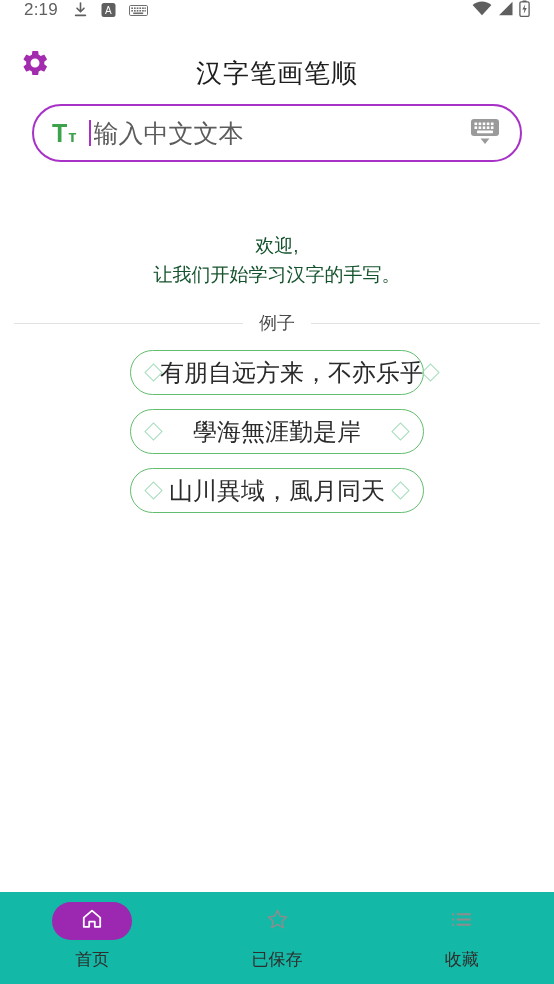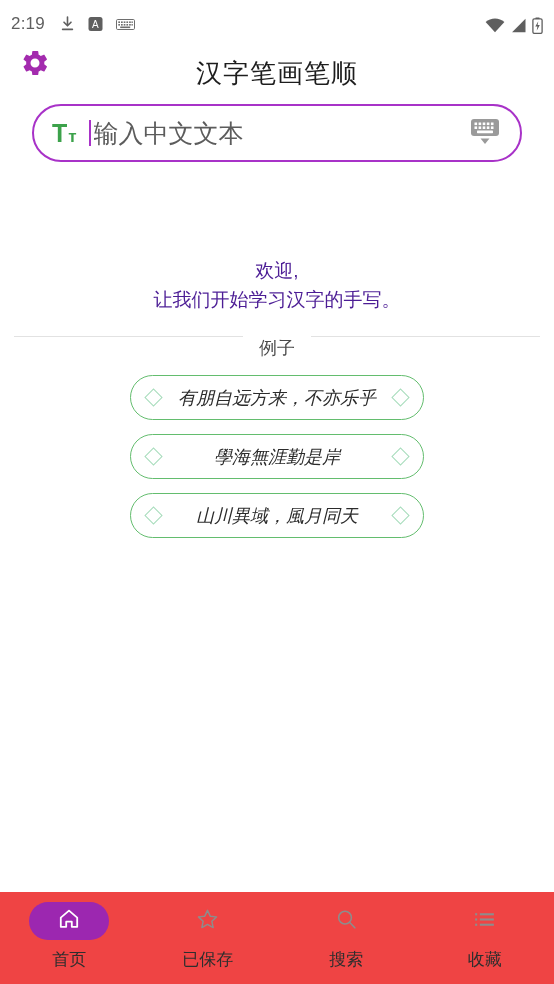--- a/index.html
+++ b/index.html
@@ -20,8 +20,8 @@
   .status-bar {
     height: 34px;
     display: flex;
-    align-items: flex-end;
-    padding: 0 11px;
+    align-items: flex-start;
+    padding: 0 24px;
     box-sizing: border-box;
   }
   .status-left {

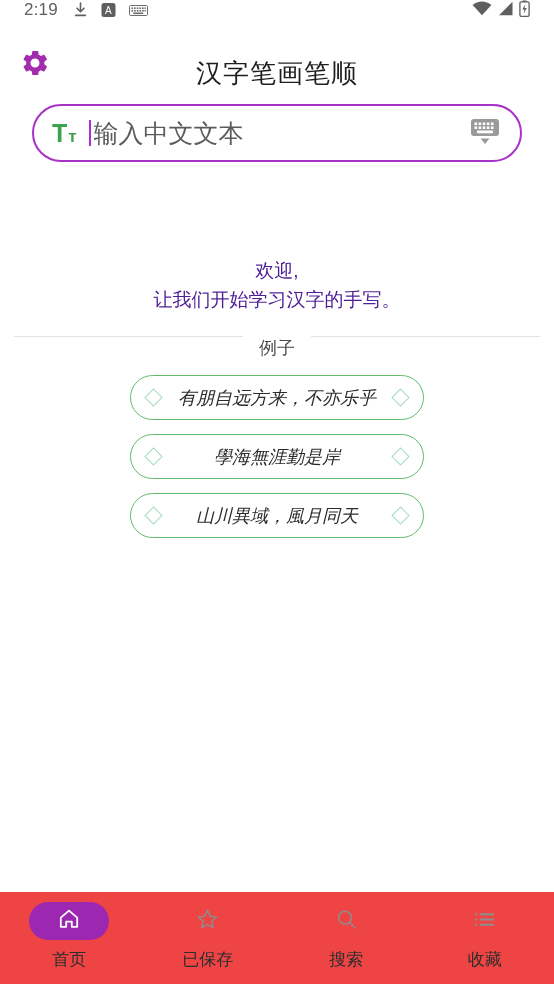--- a/index.html
+++ b/index.html
@@ -124,11 +124,11 @@
 
   
   .welcome {
-    margin-top: 94px;
+    margin-top: 69px;
     text-align: center;
     font-size: 19px;
     line-height: 29px;
-    color: #4c1d95;
+    color: #14532d;
   }
 
   

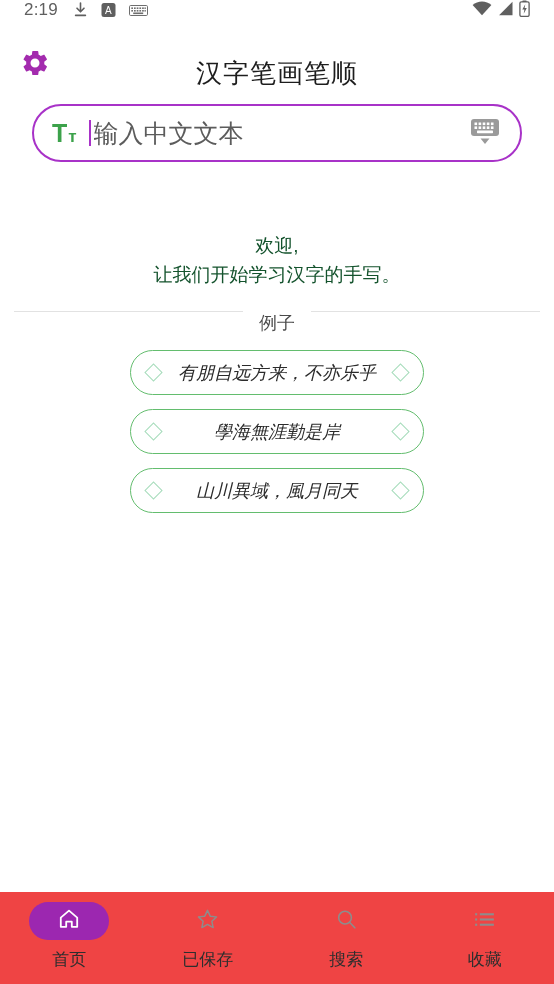--- a/index.html
+++ b/index.html
@@ -135,6 +135,7 @@
   .divider {
     margin-top: 22px;
     display: flex;
+    align-items: center;
     padding: 0 14px;
   }
   .divider .line {

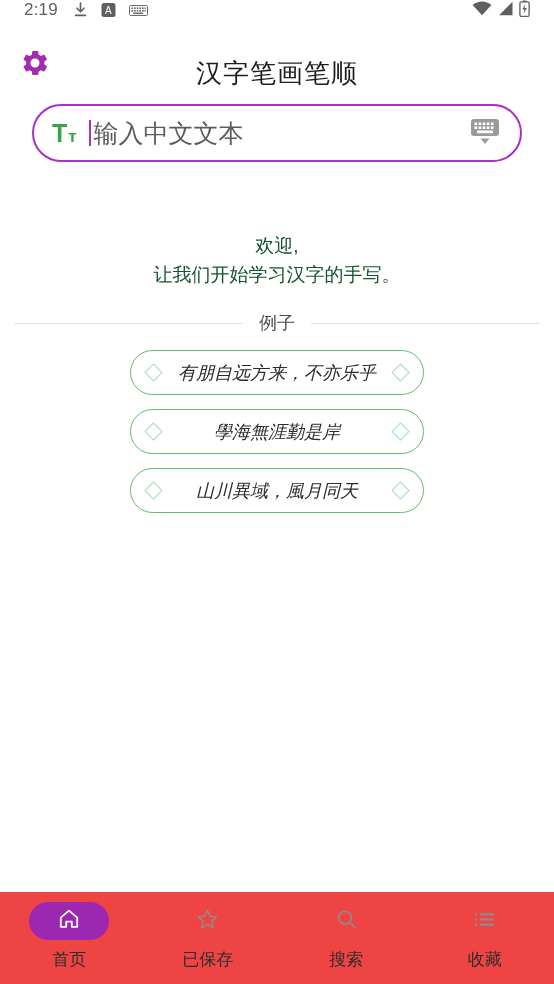--- a/index.html
+++ b/index.html
@@ -180,10 +180,9 @@
   .chip .chip-text {
     flex: 1;
     text-align: center;
-    font-size: 18px;
+    font-size: 24px;
     color: #2b2b2b;
     white-space: nowrap;
-    font-style: italic;
   }
 
   

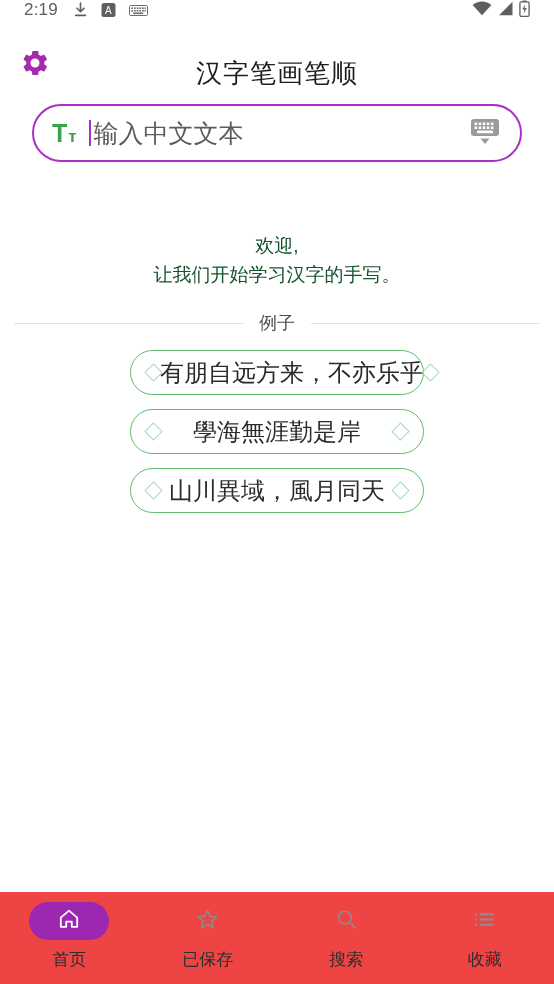--- a/index.html
+++ b/index.html
@@ -196,7 +196,7 @@
     align-items: flex-start;
     padding-top: 10px;
     box-sizing: border-box;
-    background: #ef4444;
+    background: #14b8a6;
   }
   .nav-item {
     flex: 1;

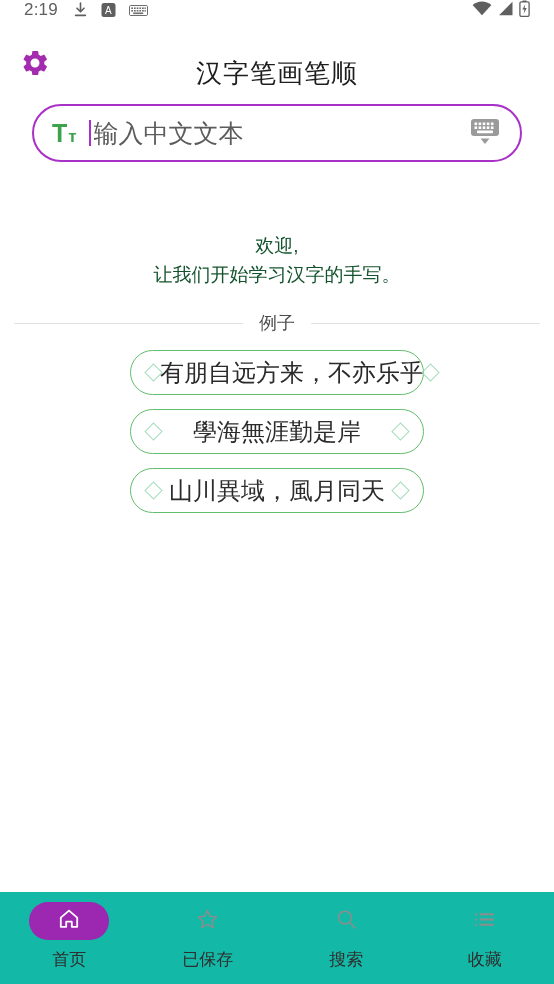--- a/index.html
+++ b/index.html
@@ -382,17 +382,6 @@
     <span class="nav-label">已保存</span>
   </div>
 
-  <div class="nav-item">
-    <span class="nav-icon-holder">
-      <span>
-        <svg width="25" height="25" viewBox="0 0 24 24">
-          <circle cx="10.6" cy="10.2" r="6.1" fill="none" stroke="#8d8d8d" stroke-width="1.5"></circle>
-          <path d="M15.1 14.9 20 20" stroke="#8d8d8d" stroke-width="1.5" stroke-linecap="round"></path>
-        </svg>
-      </span>
-    </span>
-    <span class="nav-label">搜索</span>
-  </div>
 
   <div class="nav-item">
     <span class="nav-icon-holder">

